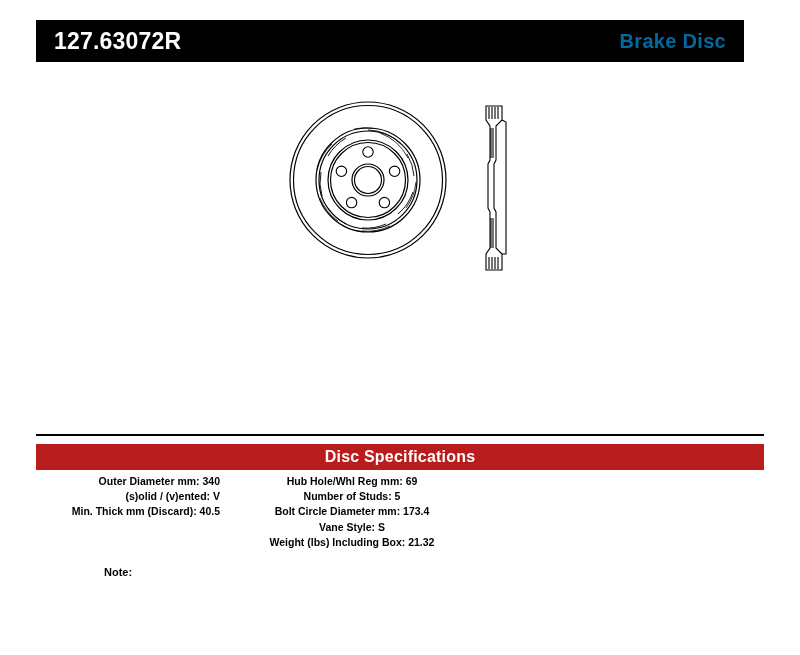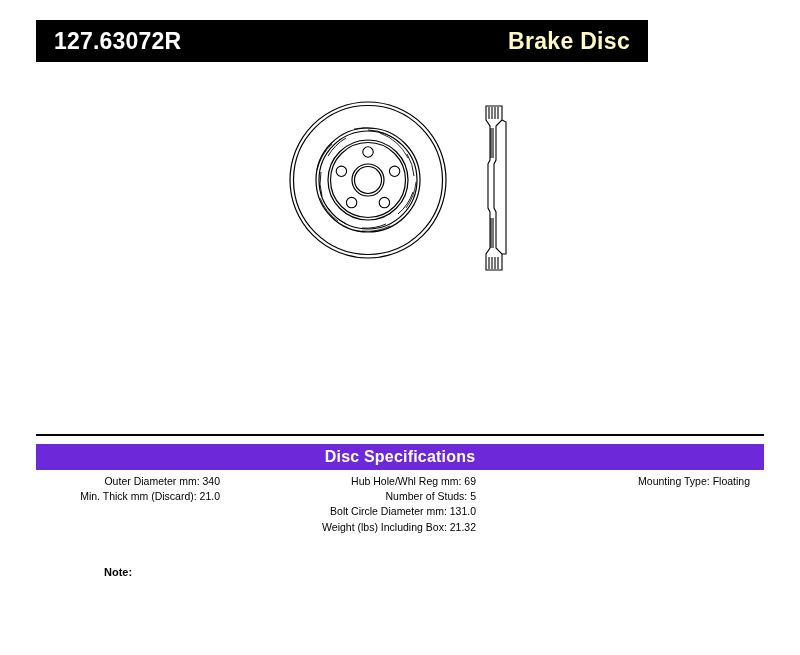--- a/index.html
+++ b/index.html
@@ -28,7 +28,7 @@
     position: absolute;
     left: 36px;
     top: 20px;
-    width: 612px;
+    width: 708px;
     height: 42px;
     background: #000000;
     display: flex;

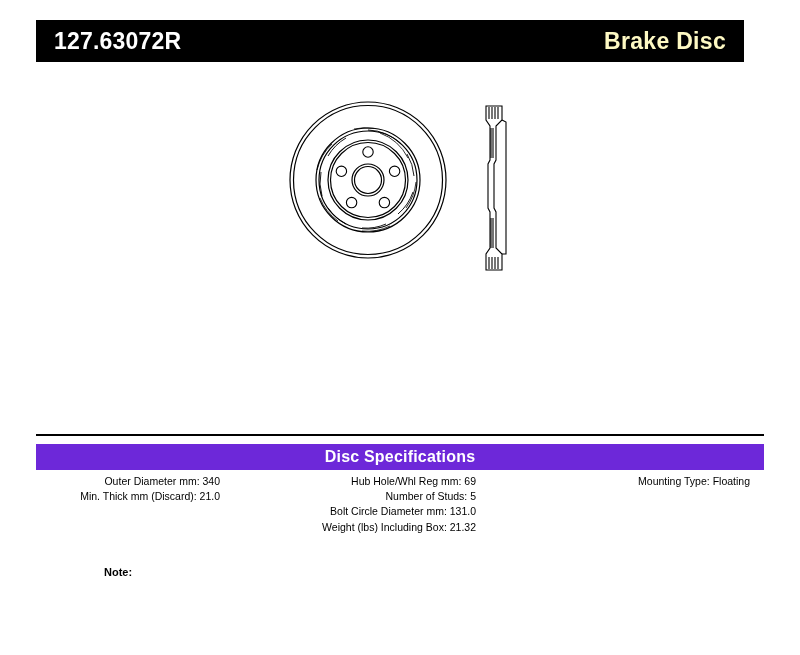--- a/index.html
+++ b/index.html
@@ -45,8 +45,8 @@
     line-height: 1;
   }
   .product-type {
-    color: #fef9c3;
-    font-size: 23px;
+    color: #0369a1;
+    font-size: 20px;
     font-weight: bold;
     letter-spacing: 0.3px;
     line-height: 1;

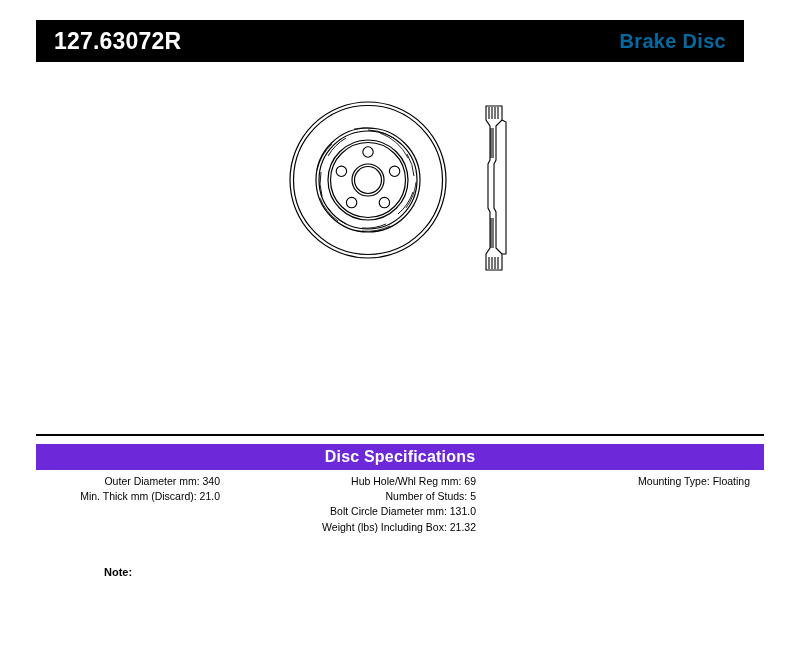--- a/index.html
+++ b/index.html
@@ -86,7 +86,7 @@
     top: 444px;
     width: 728px;
     height: 26px;
-    background: #6d28d9;
+    background: #b91c1c;
     display: flex;
     align-items: center;
     justify-content: center;

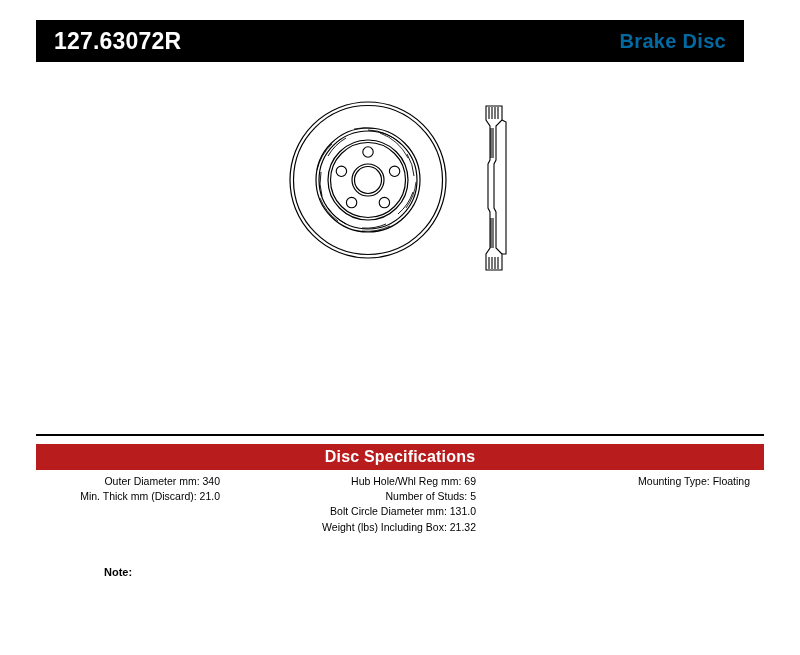--- a/index.html
+++ b/index.html
@@ -108,7 +108,7 @@
   }
   .spec-col {
     font-size: 10.5px;
-    font-weight: normal;
+    font-weight: bold;
     line-height: 15.2px;
   }
   .col-left {

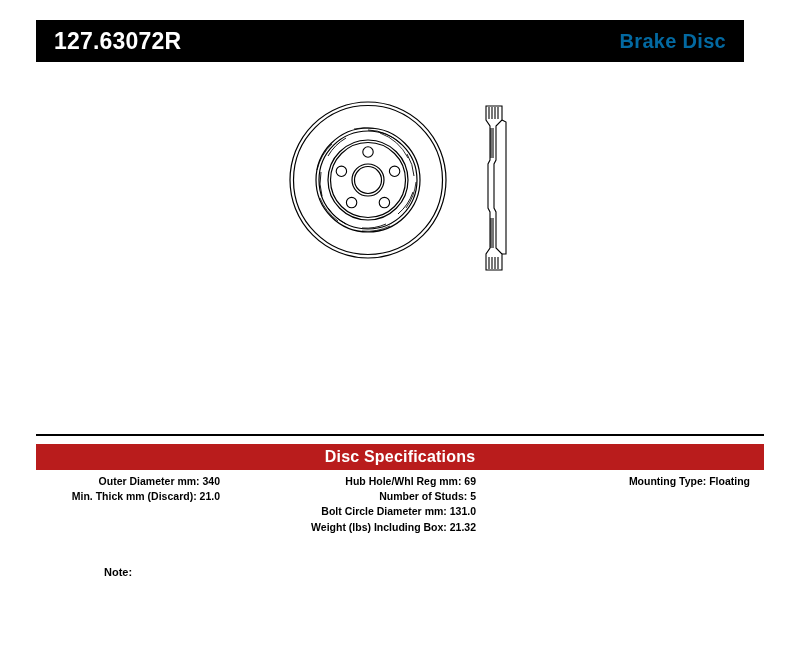--- a/index.html
+++ b/index.html
@@ -119,7 +119,7 @@
   }
   .col-mid {
     width: 256px;
-    text-align: right;
+    text-align: center;
     padding-right: 8px;
     box-sizing: border-box;
   }

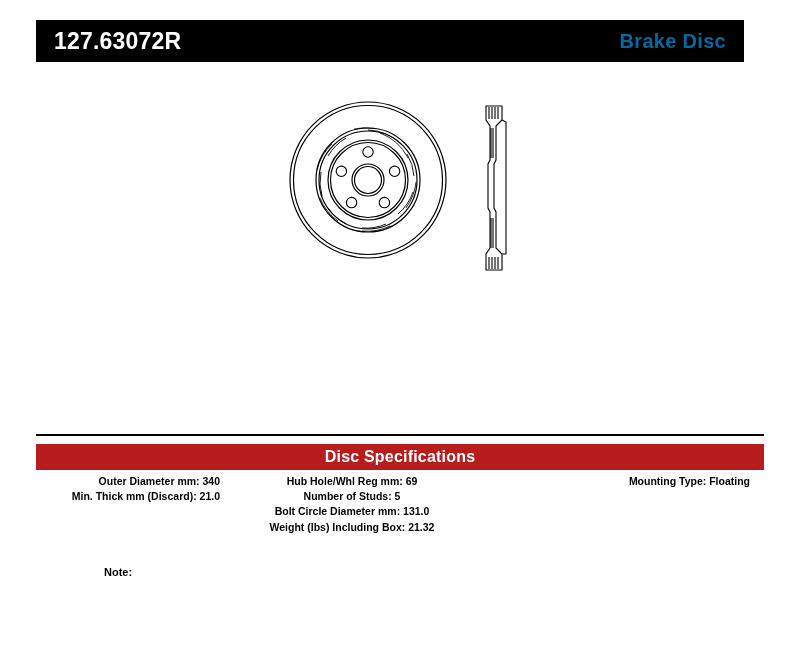--- a/index.html
+++ b/index.html
@@ -248,9 +248,6 @@
       <div class="spec-line">Weight (lbs) Including Box: 21.32</div>
     </div>
 
-    <div class="spec-col col-right">
-      <div class="spec-line">Mounting Type: Floating</div>
-    </div>
 
   </div>
 

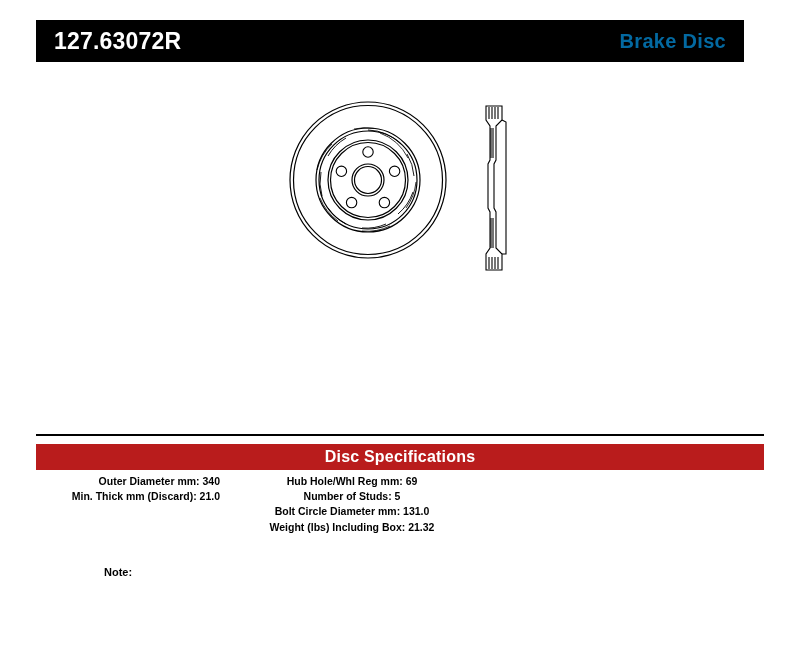--- a/index.html
+++ b/index.html
@@ -238,6 +238,7 @@
 
     <div class="spec-col col-left">
       <div class="spec-line">Outer Diameter mm: 340</div>
+      <div class="spec-line">(s)olid / (v)ented: V</div>
       <div class="spec-line">Min. Thick mm (Discard): 21.0</div>
     </div>
 

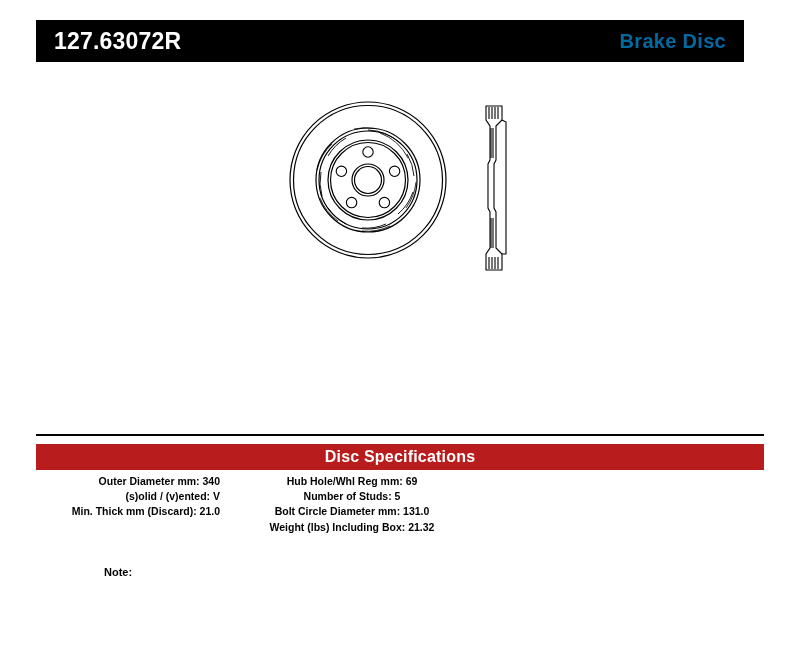--- a/index.html
+++ b/index.html
@@ -239,7 +239,7 @@
     <div class="spec-col col-left">
       <div class="spec-line">Outer Diameter mm: 340</div>
       <div class="spec-line">(s)olid / (v)ented: V</div>
-      <div class="spec-line">Min. Thick mm (Discard): 21.0</div>
+      <div class="spec-line">Min. Thick mm (Discard): 40.5</div>
     </div>
 
     <div class="spec-col col-mid">

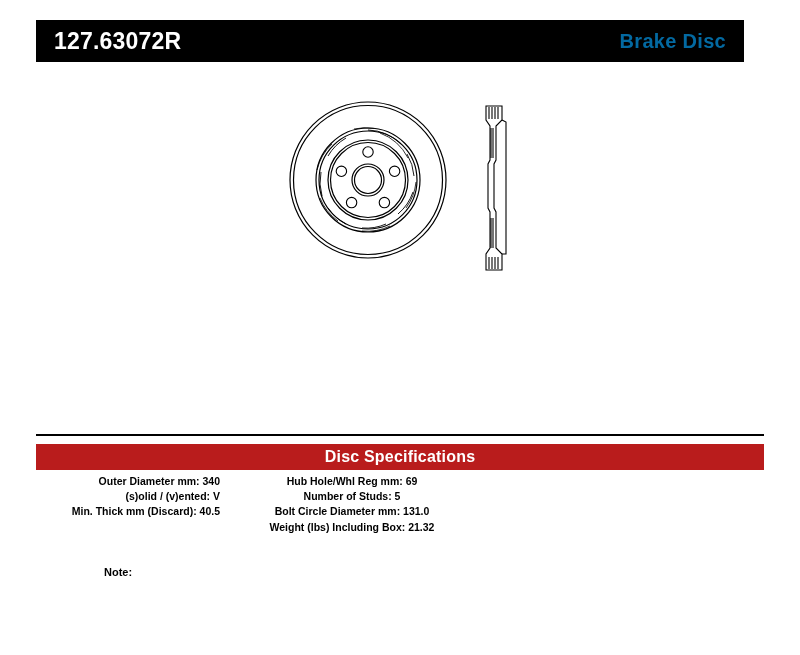--- a/index.html
+++ b/index.html
@@ -245,7 +245,7 @@
     <div class="spec-col col-mid">
       <div class="spec-line">Hub Hole/Whl Reg mm: 69</div>
       <div class="spec-line">Number of Studs: 5</div>
-      <div class="spec-line">Bolt Circle Diameter mm: 131.0</div>
+      <div class="spec-line">Bolt Circle Diameter mm: 173.4</div>
       <div class="spec-line">Weight (lbs) Including Box: 21.32</div>
     </div>
 

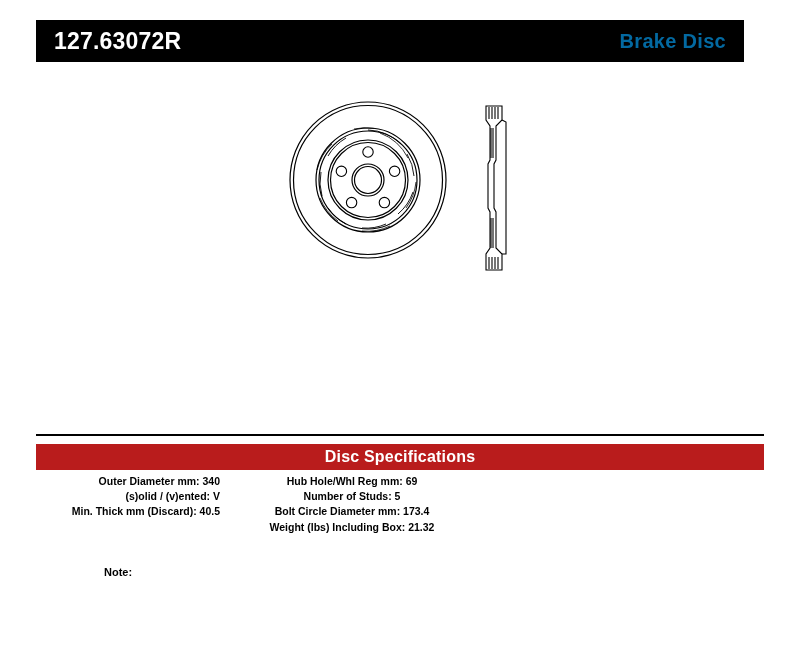--- a/index.html
+++ b/index.html
@@ -246,6 +246,7 @@
       <div class="spec-line">Hub Hole/Whl Reg mm: 69</div>
       <div class="spec-line">Number of Studs: 5</div>
       <div class="spec-line">Bolt Circle Diameter mm: 173.4</div>
+      <div class="spec-line">Vane Style: S</div>
       <div class="spec-line">Weight (lbs) Including Box: 21.32</div>
     </div>
 

